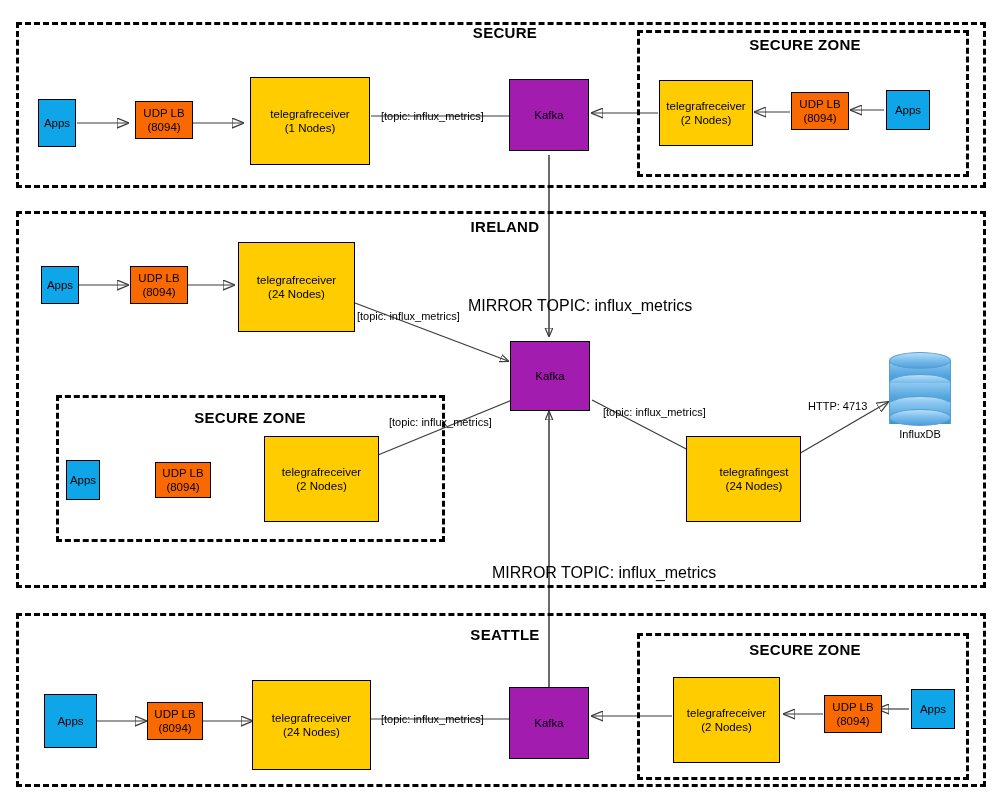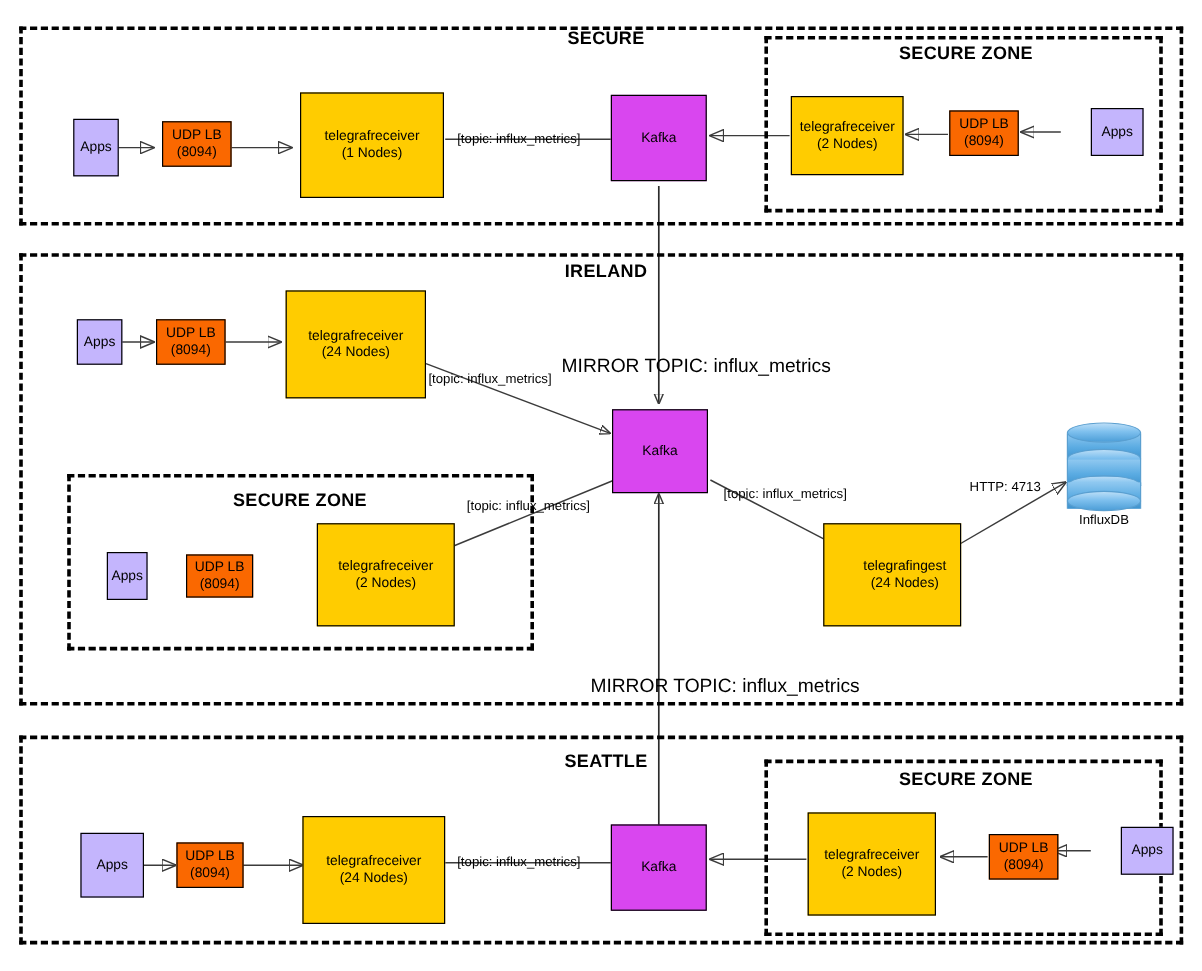--- a/index.html
+++ b/index.html
@@ -48,7 +48,7 @@
   .apps{background:#c4b5fd;margin-left:23px;}
   .udplb{background:#fa6800;}
   .telegraf{background:#ffcc00;}
-  .kafka{background:#d946ef;text-align:right;}
+  .kafka{background:#a21caf;text-align:right;}
 
   
   #edges{position:absolute;left:0;top:0;width:1002px;height:809px;pointer-events:none;}

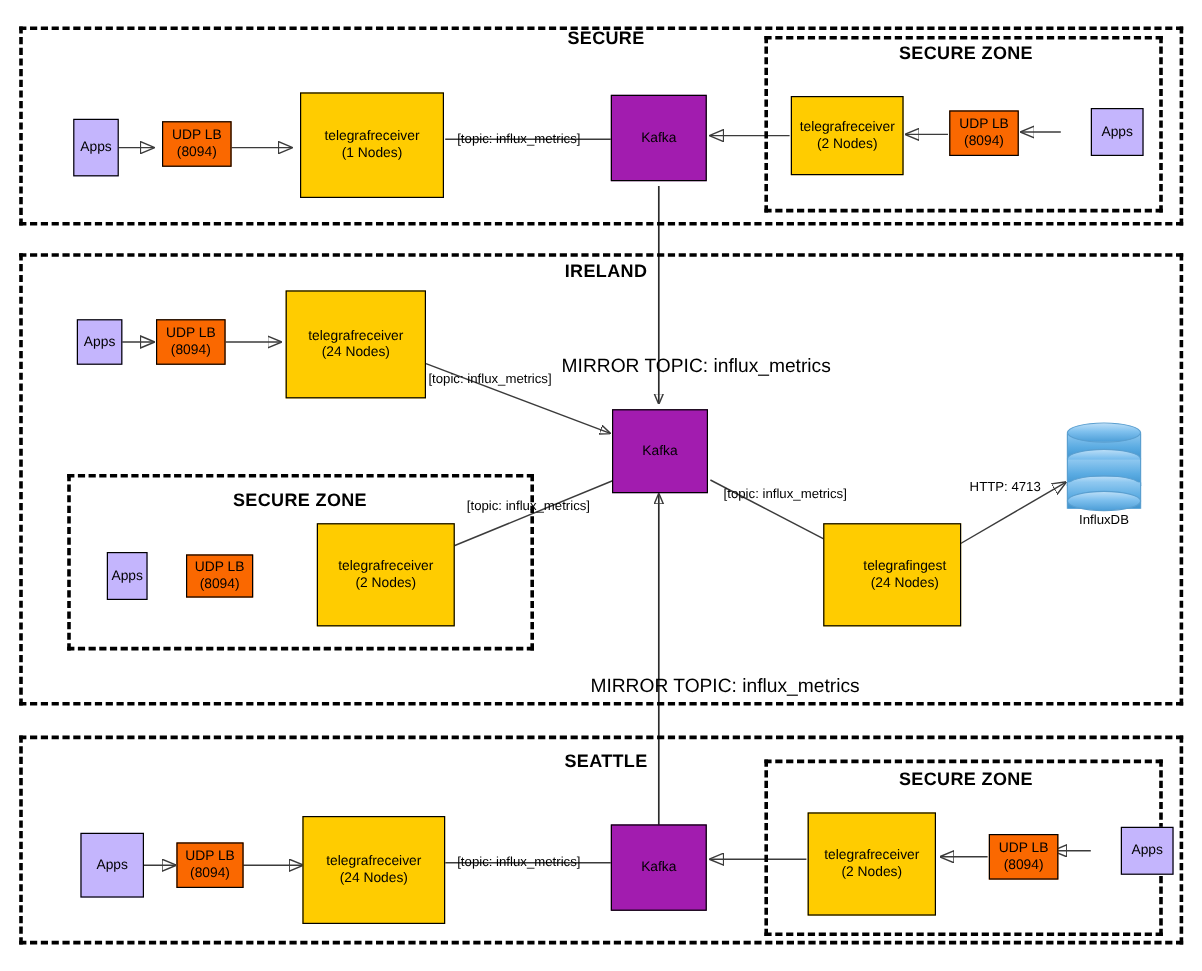--- a/index.html
+++ b/index.html
@@ -45,7 +45,7 @@
     white-space:nowrap;
   }
   .node .l2{display:block;}
-  .apps{background:#c4b5fd;margin-left:23px;}
+  .apps{background:#0ea5e9;}
   .udplb{background:#fa6800;}
   .telegraf{background:#ffcc00;}
   .kafka{background:#a21caf;text-align:right;}

